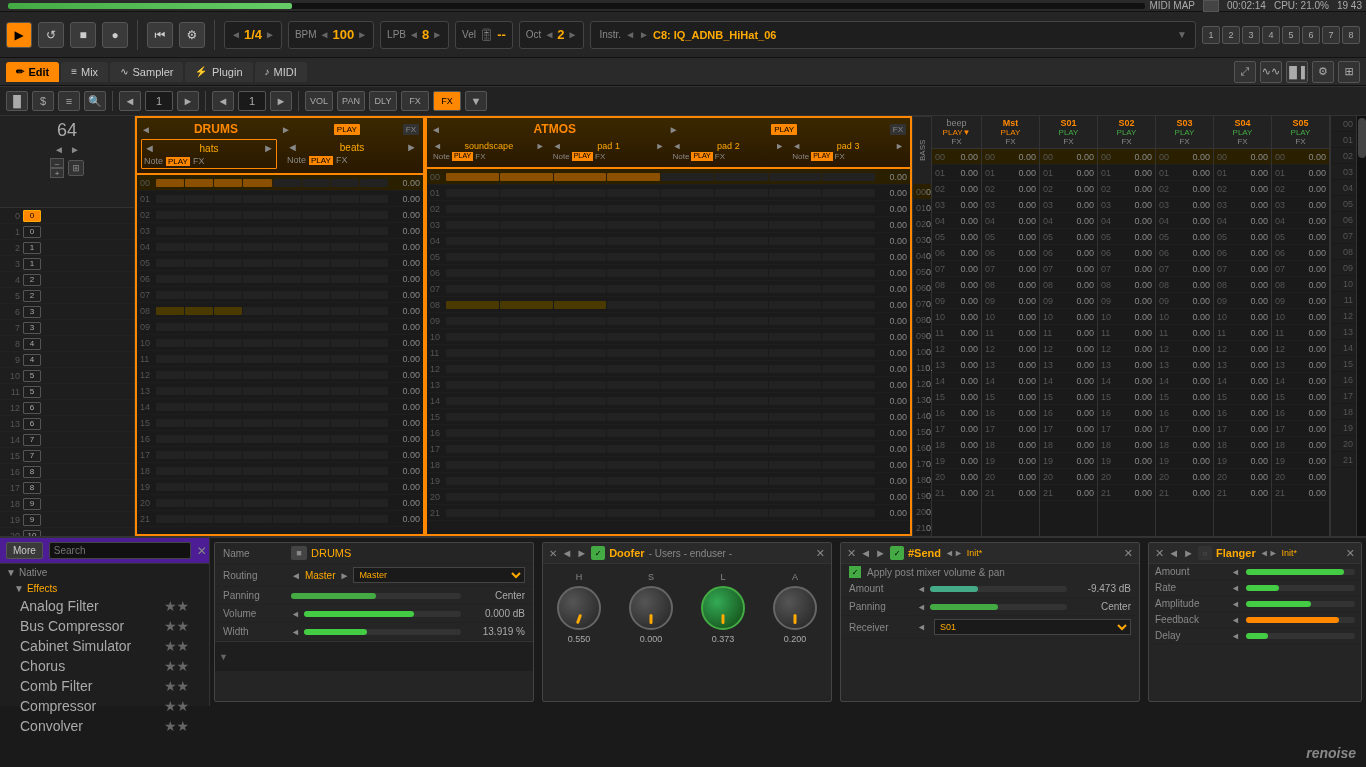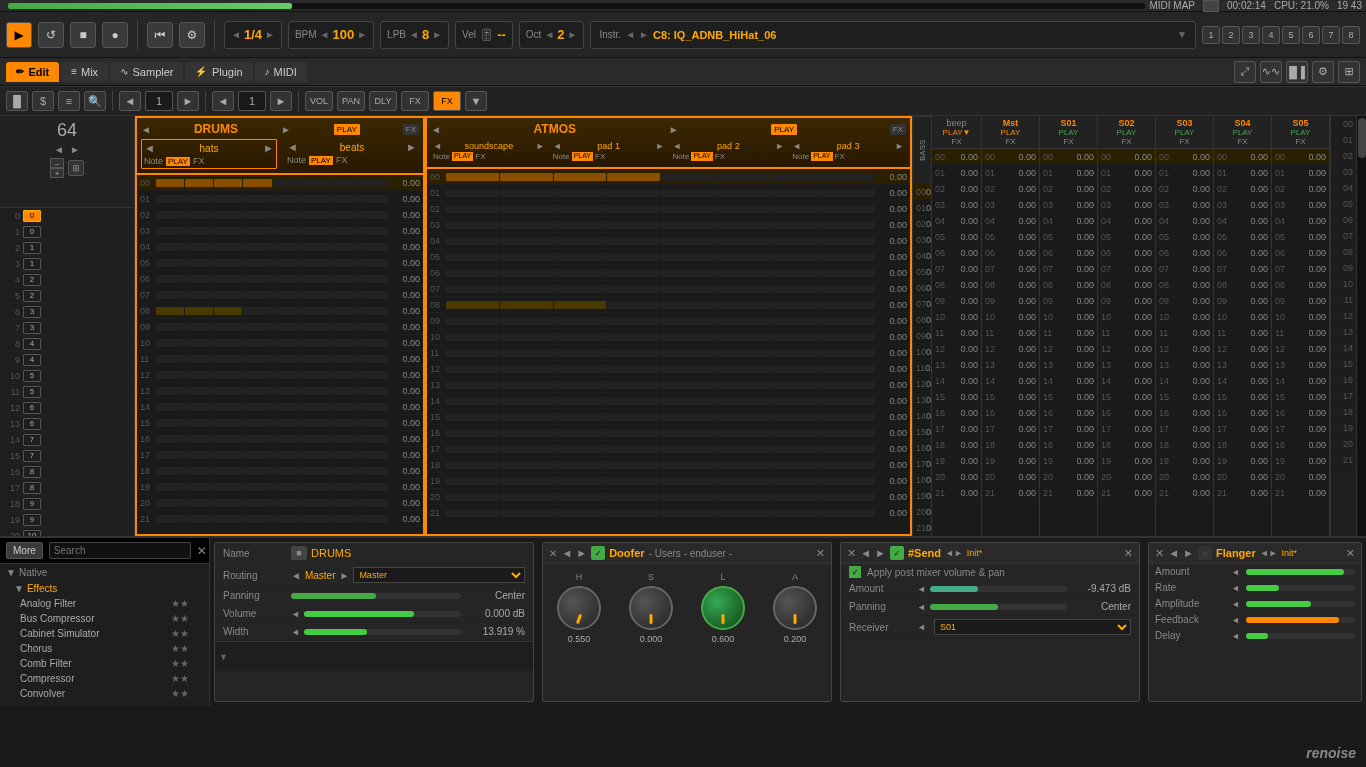--- a/index.html
+++ b/index.html
@@ -164,7 +164,7 @@
       align-items: center;
       gap: 6px;
       padding: 4px 6px;
-      background: #000000;
+      background: #4c1d95;
       border-bottom: 1px solid #333;
     }
     .more-btn { background: #3a3a3a; border: 1px solid #555; padding: 2px 6px; border-radius: 2px; cursor: pointer; color: #ccc; font-size: 10px; }

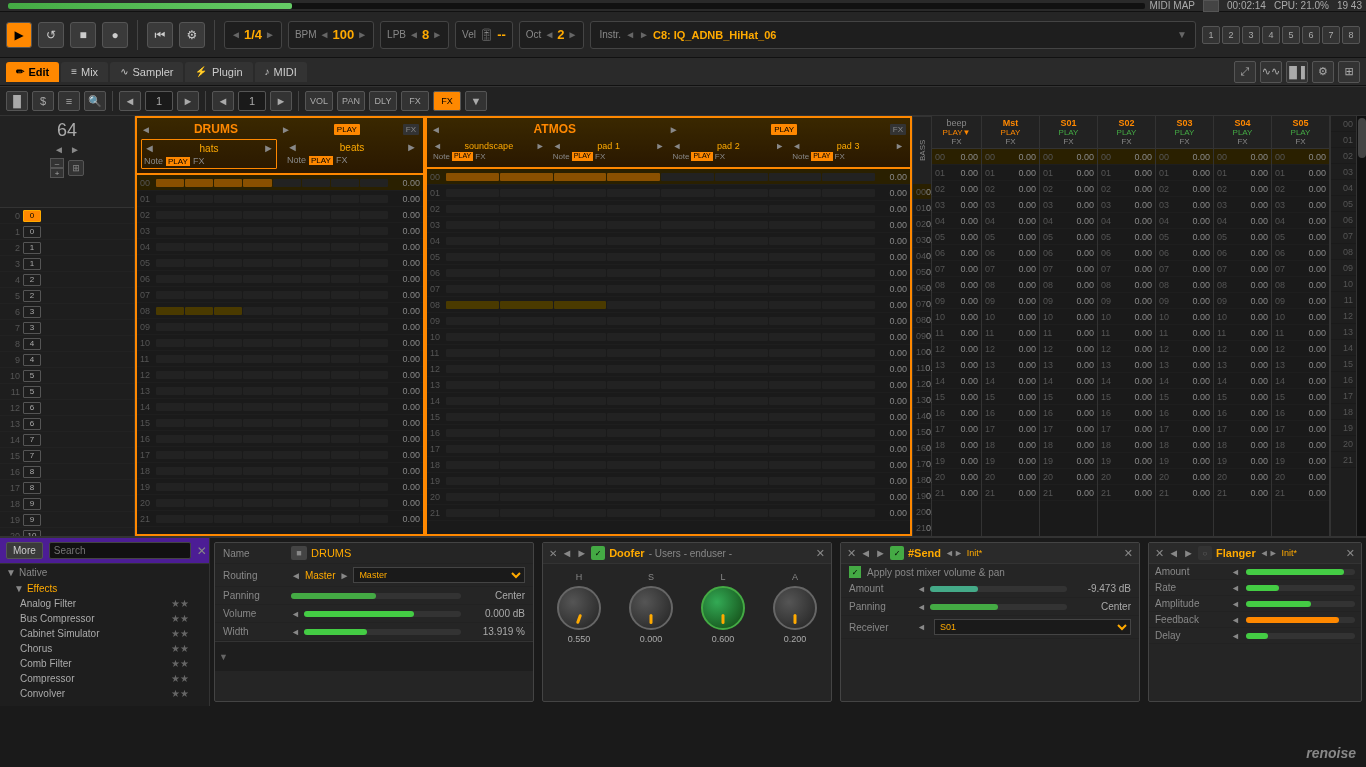--- a/index.html
+++ b/index.html
@@ -173,7 +173,7 @@
     .native-label { color: #888; font-size: 10px; padding: 3px 6px; display: flex; align-items: center; gap: 3px; }
     .tree-arrow { color: #888; }
     .effects-label { color: #fa0; padding: 2px 14px; font-size: 10px; display: flex; align-items: center; gap: 3px; cursor: pointer; }
-    .effect-item { padding: 2px 20px; font-size: 10px; color: #aaa; display: flex; align-items: center; justify-content: space-between; cursor: pointer; }
+    .effect-item { padding: 2px 20px; font-size: 14px; color: #aaa; display: flex; align-items: center; justify-content: space-between; cursor: pointer; }
     .stars { color: #666; }
 
     

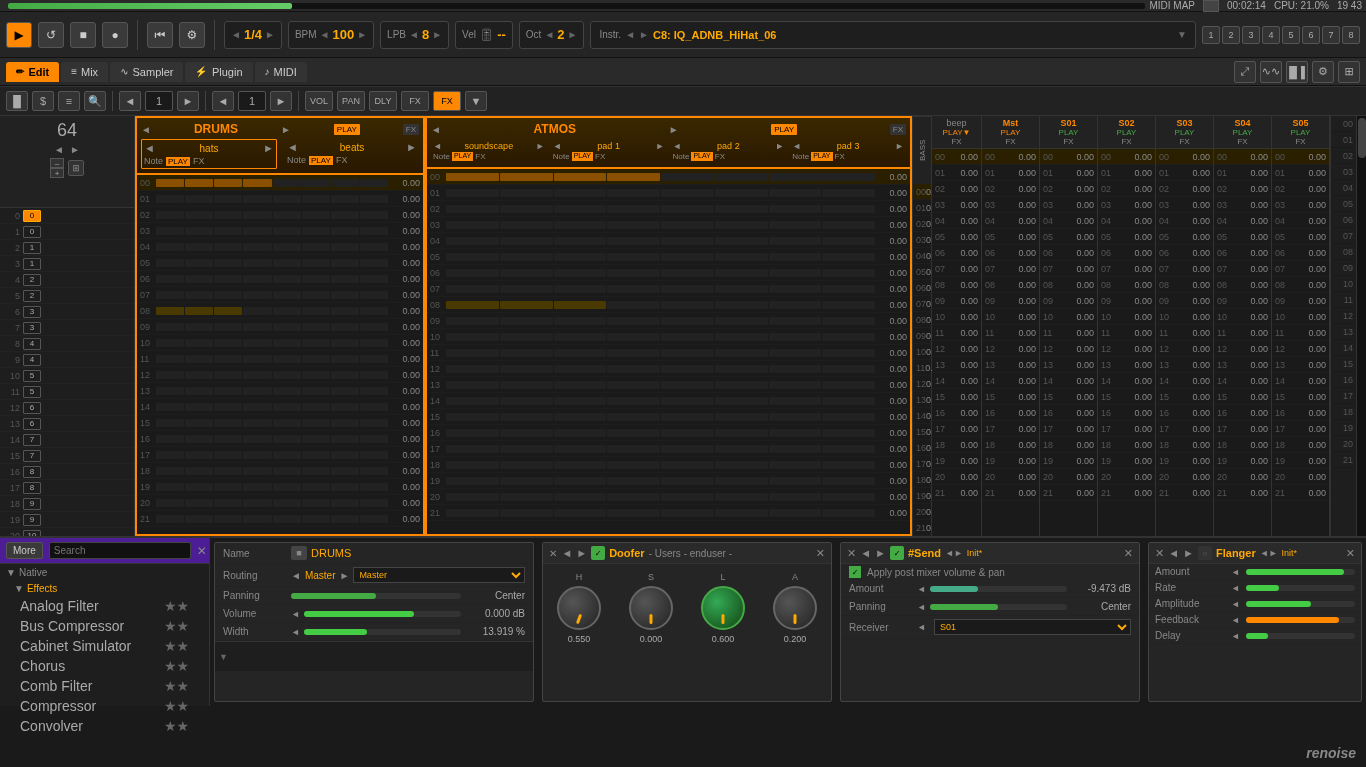--- a/index.html
+++ b/index.html
@@ -2289,7 +2289,7 @@
         <div class="knob knob-green">
           <div class="knob-indicator"></div>
         </div>
-        <span class="knob-val">0.600</span>
+        <span class="knob-val">0.373</span>
       </div>
       <div class="knob-group">
         <span class="knob-label">A</span>

